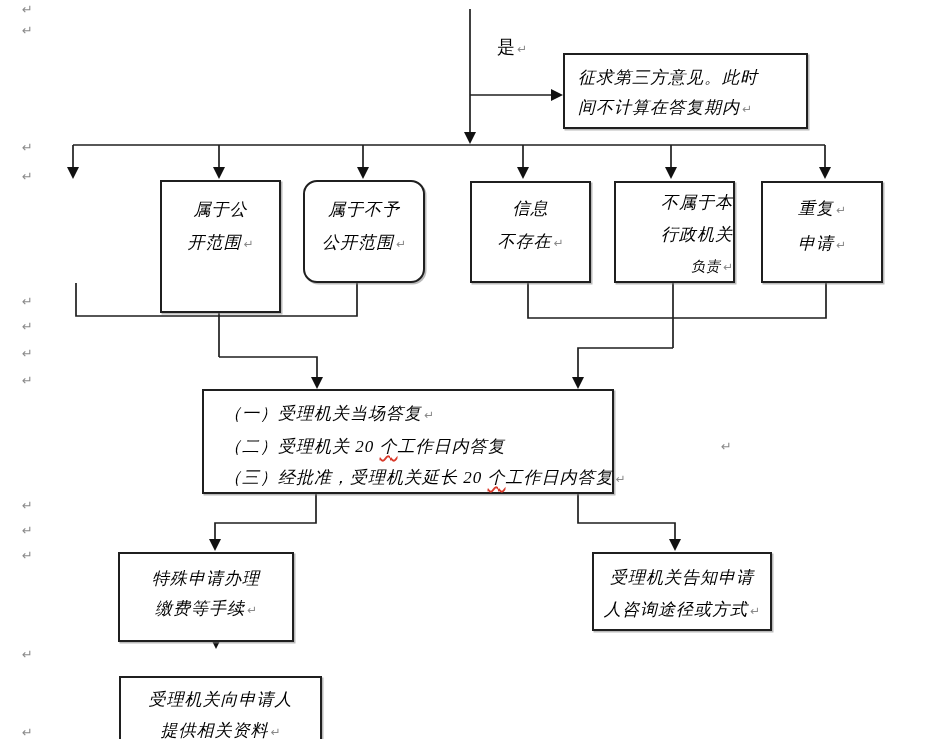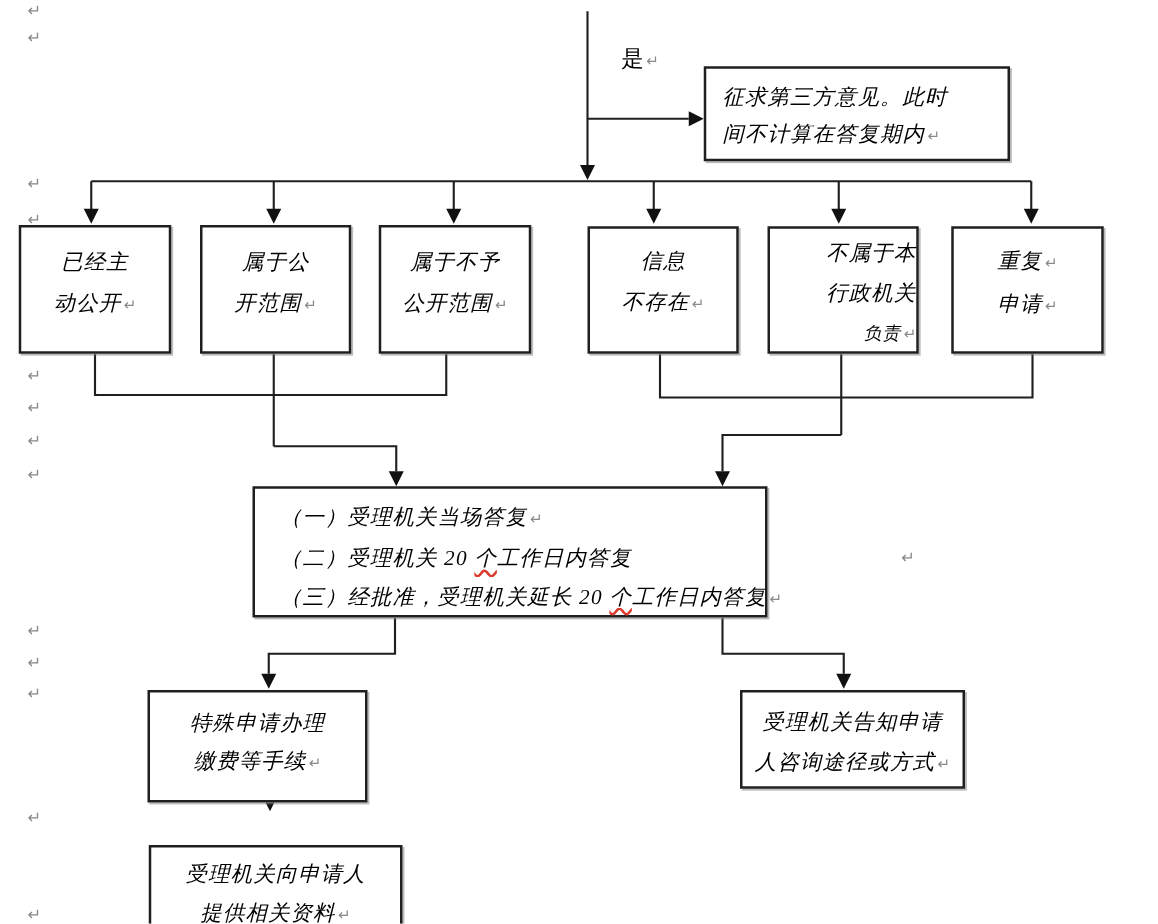--- a/index.html
+++ b/index.html
@@ -112,10 +112,6 @@
     <div class="ln"><span>间不计算在答复期内</span><span class="pmark">↵</span></div>
   </div>
 
-  <div class="fbox" style="left:15px;top:180px;width:122px;height:103px;padding-top:11px;">
-    <div class="ln">已经主</div>
-    <div class="ln"><span>动公开</span><span class="pmark">↵</span></div>
-  </div>
 
   <div class="fbox" style="left:160px;top:180px;width:121px;height:103px;padding-top:11px;">
     <div class="ln">属于公</div>

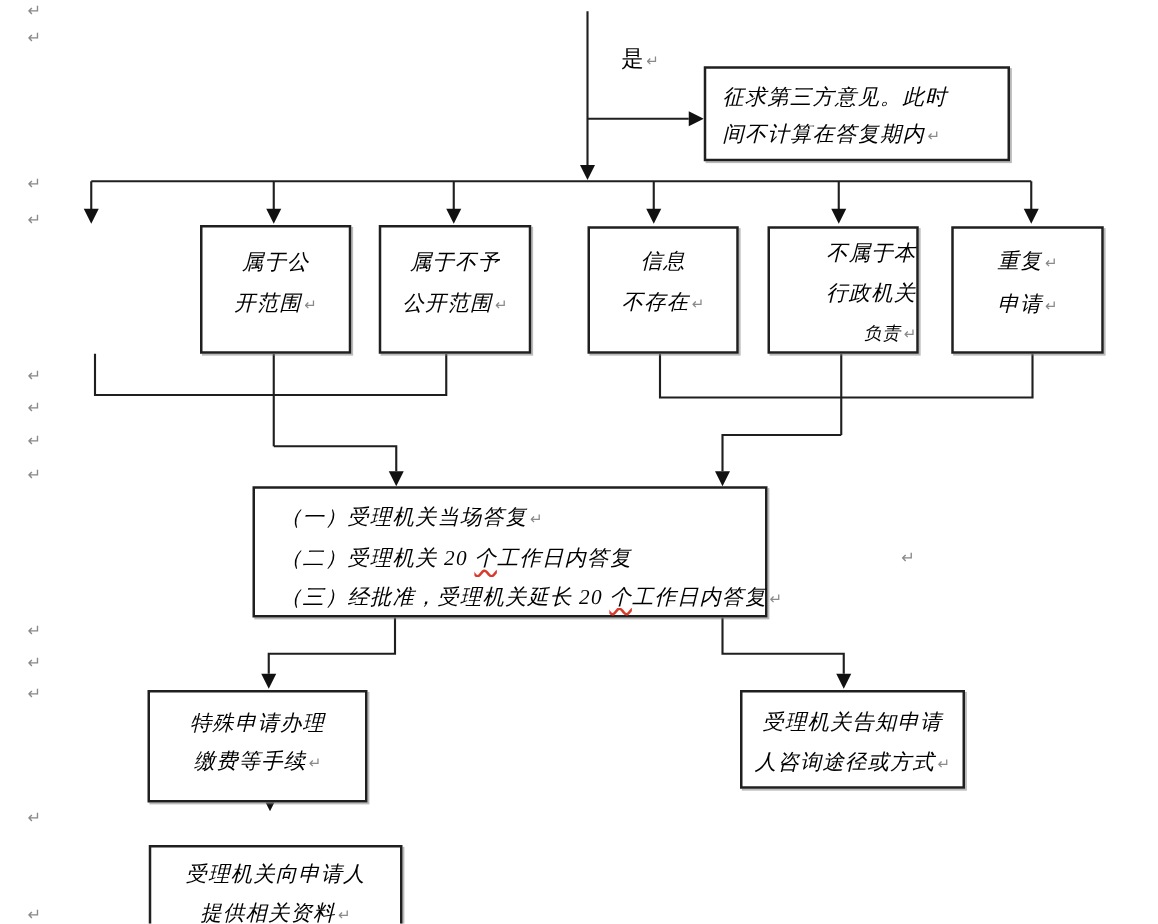--- a/index.html
+++ b/index.html
@@ -113,7 +113,7 @@
   </div>
 
 
-  <div class="fbox" style="left:160px;top:180px;width:121px;height:103px;padding-top:11px;">
+  <div class="fbox" style="left:160px;top:180px;width:121px;height:133px;padding-top:11px;">
     <div class="ln">属于公</div>
     <div class="ln"><span>开范围</span><span class="pmark">↵</span></div>
   </div>

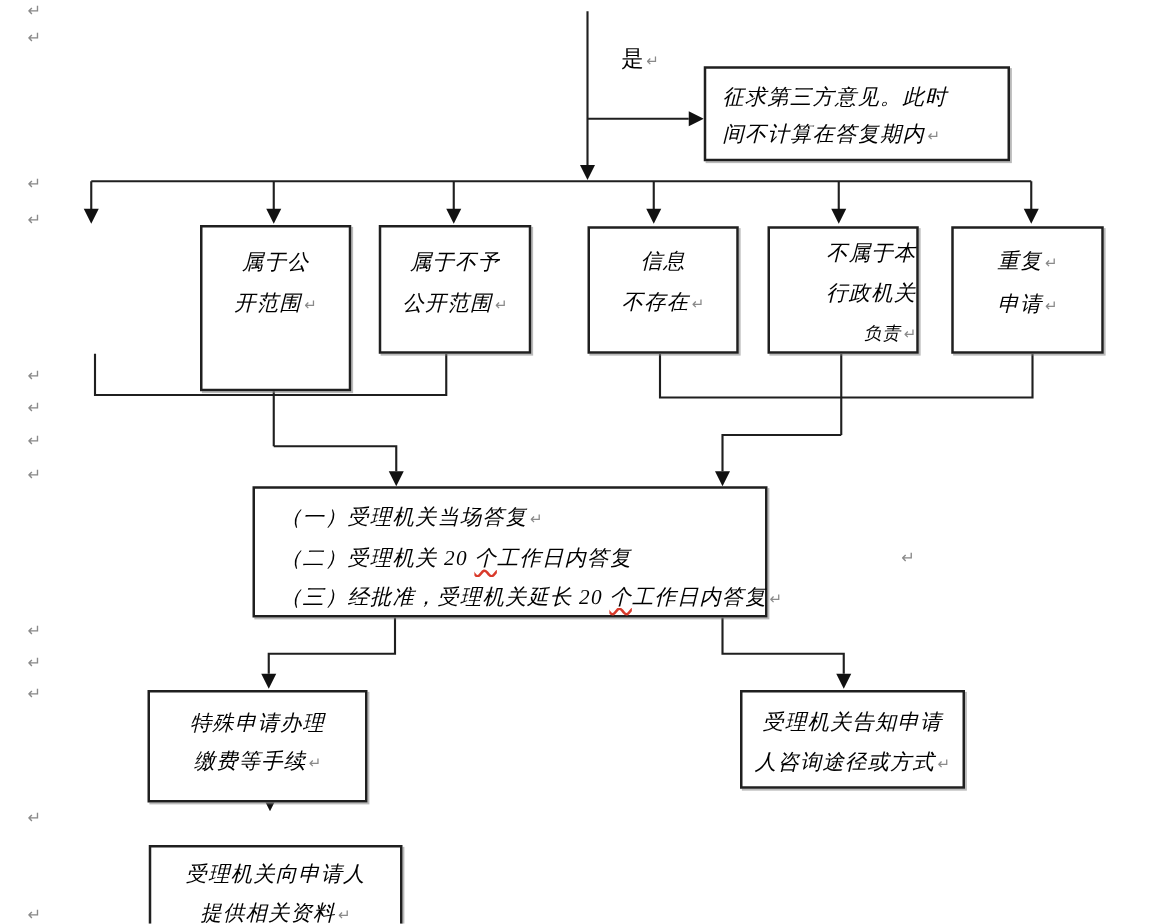--- a/index.html
+++ b/index.html
@@ -118,7 +118,7 @@
     <div class="ln"><span>开范围</span><span class="pmark">↵</span></div>
   </div>
 
-  <div class="fbox" style="left:303px;top:180px;width:122px;height:103px;padding-top:11px;">
+  <div class="fbox" style="left:303px;top:180px;width:122px;height:103px;padding-top:11px;border-radius:14px;">
     <div class="ln">属于不予</div>
     <div class="ln"><span>公开范围</span><span class="pmark">↵</span></div>
   </div>

